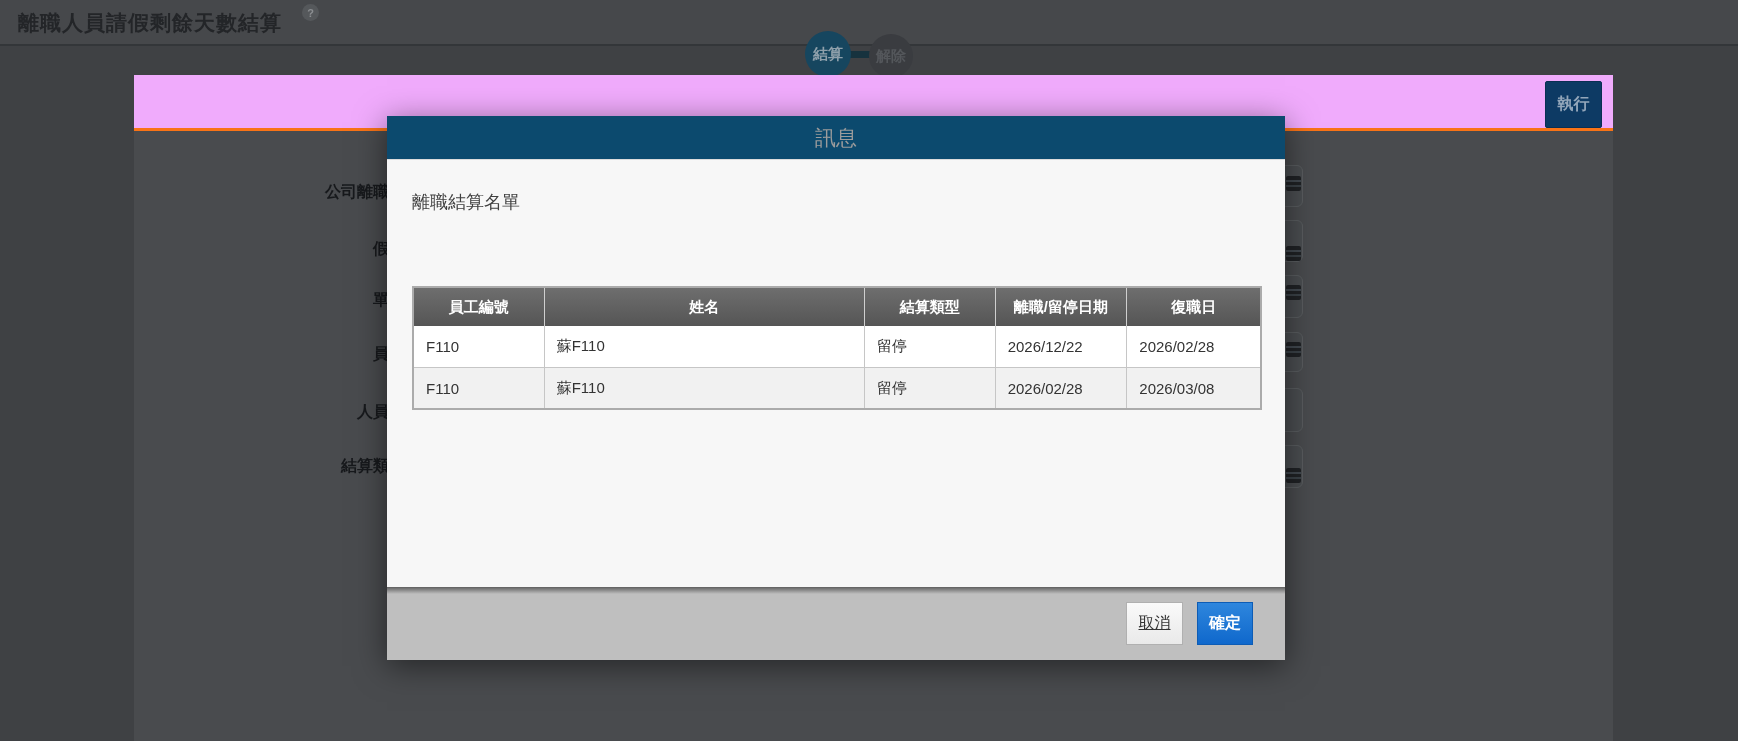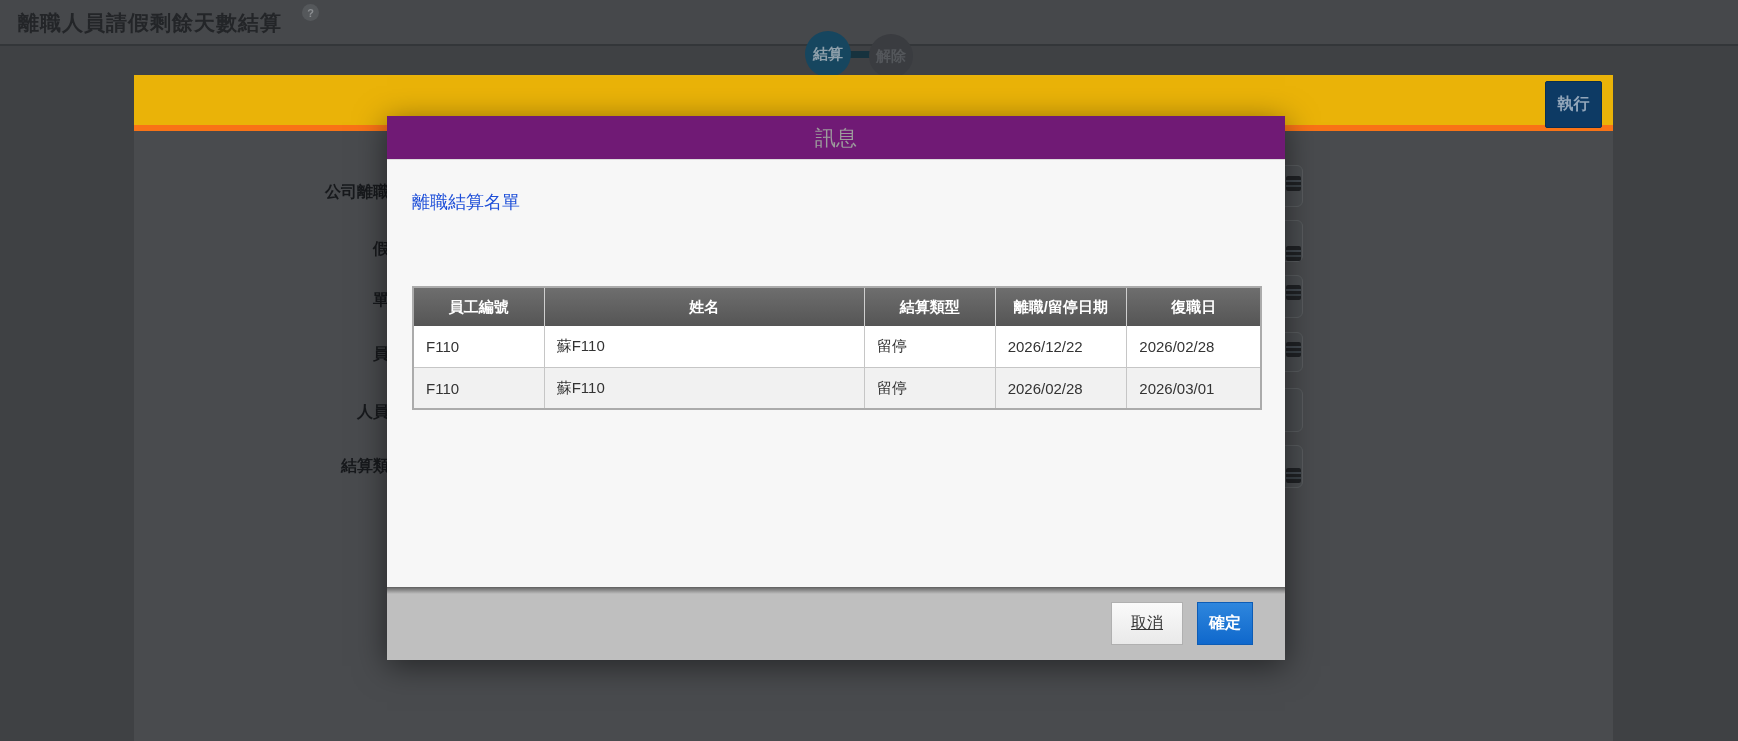--- a/index.html
+++ b/index.html
@@ -25,7 +25,7 @@
 
   .panel { position:absolute; left:134px; top:75px; width:1479px; height:666px; background:#494b4e; }
   .panel-toolbar { position:absolute; left:0; top:0; width:100%; height:56px;
-                   background:#eab308; border-bottom:6px solid #f97316; }
+                   background:#f0abfc; border-bottom:3px solid #f97316; }
   .exec-btn { position:absolute; right:11px; top:6px; width:57px; height:47px;
               background:#0d3a64; color:#93a6ba; font-size:16px; font-weight:bold;
               border:1px solid #0a2f52; border-radius:2px;

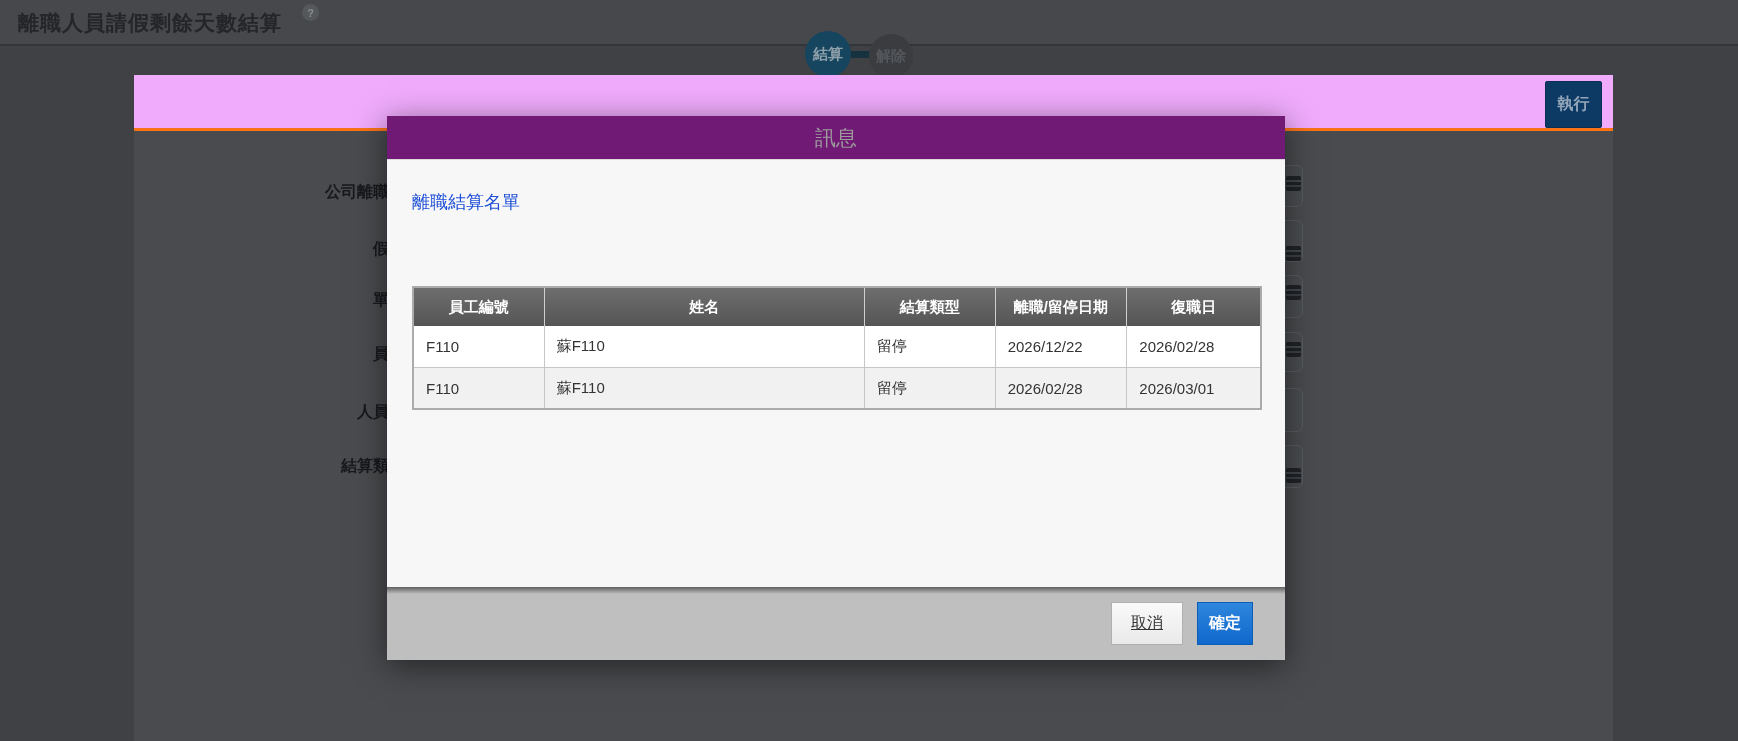--- a/index.html
+++ b/index.html
@@ -54,7 +54,7 @@
   
   .modal { position:absolute; left:387px; top:116px; width:898px; height:544px;
            background:#f7f7f7; box-shadow:0 6px 30px rgba(0,0,0,0.5); }
-  .modal-hdr { height:44px; background:#701a75; border-bottom:1px solid #dcdcdc;
+  .modal-hdr { height:44px; background:#0c4a6e; border-bottom:1px solid #dcdcdc;
                display:flex; align-items:center; justify-content:center; }
   .modal-title { color:#9c9c9c; font-size:21px; }
   .modal-body { position:relative; height:427px; }

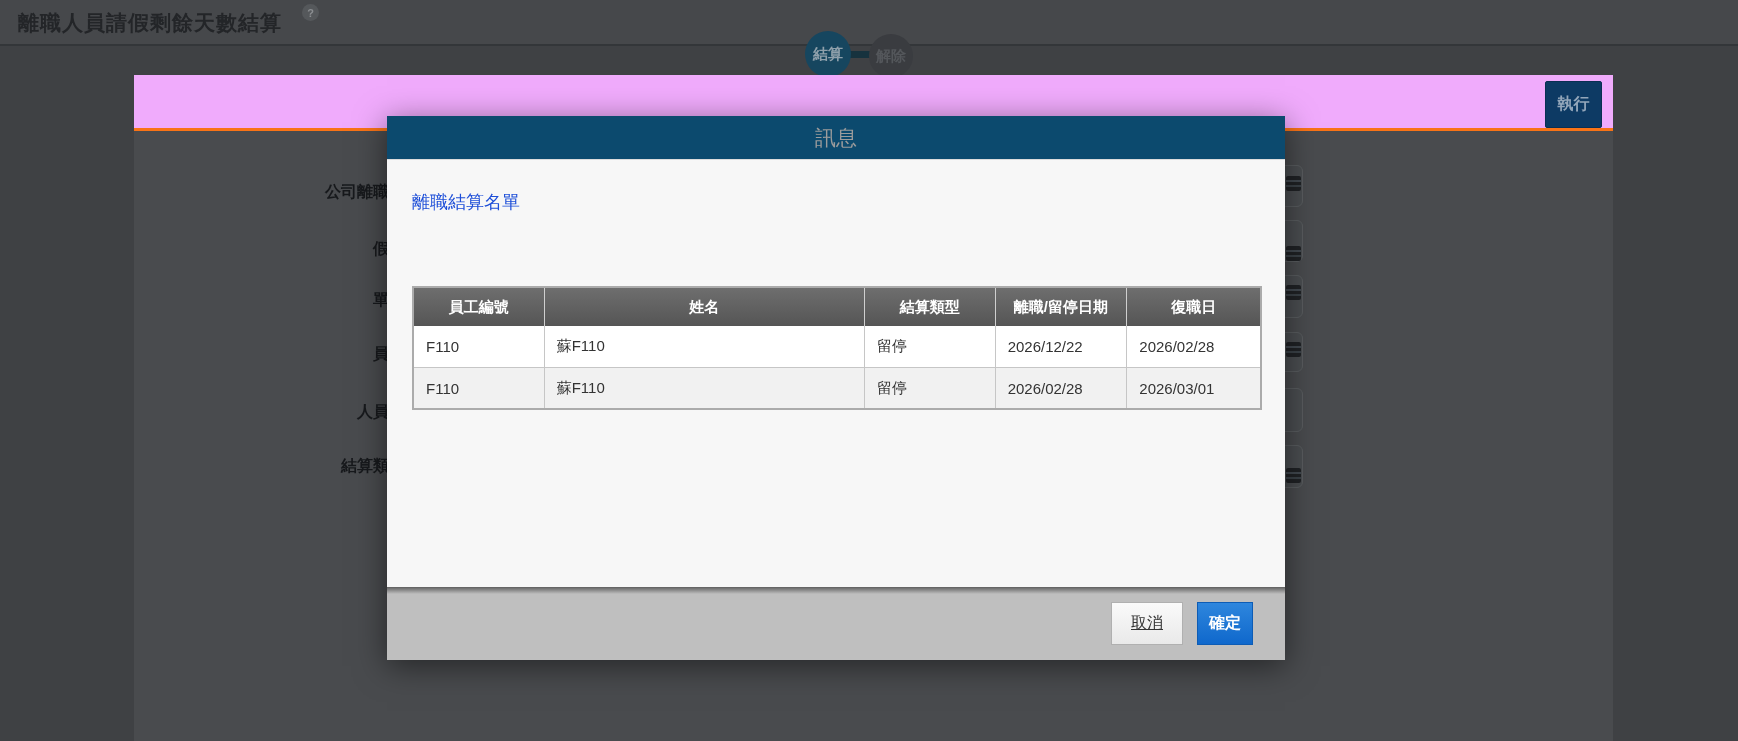--- a/index.html
+++ b/index.html
@@ -58,7 +58,7 @@
                display:flex; align-items:center; justify-content:center; }
   .modal-title { color:#9c9c9c; font-size:21px; }
   .modal-body { position:relative; height:427px; }
-  .list-heading { position:absolute; left:25px; top:30px; font-size:18px; color:#1d4ed8; }
+  .list-heading { position:absolute; left:25px; top:30px; font-size:18px; color:#404040; }
 
   .tbl { position:absolute; left:25px; top:126px; width:850px;
          border:2px solid #ababab; background:#fff; }

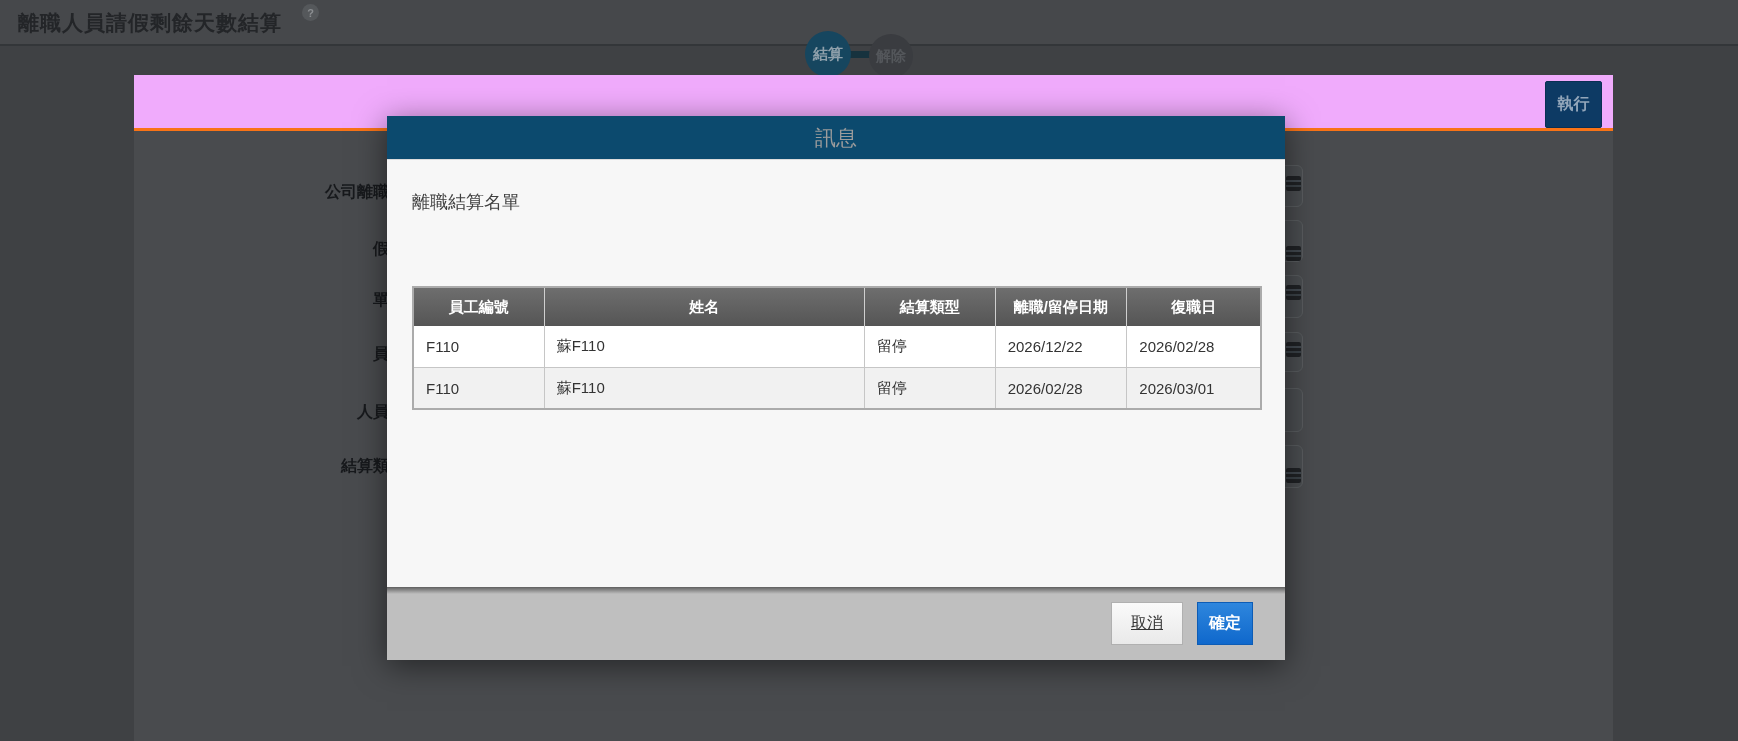--- a/index.html
+++ b/index.html
@@ -151,7 +151,7 @@
           <div class="td c1">蘇F110</div>
           <div class="td c2">留停</div>
           <div class="td c3">2026/02/28</div>
-          <div class="td c4">2026/03/01</div>
+          <div class="td c4">2026/03/08</div>
         </div>
       </div>
     </div>

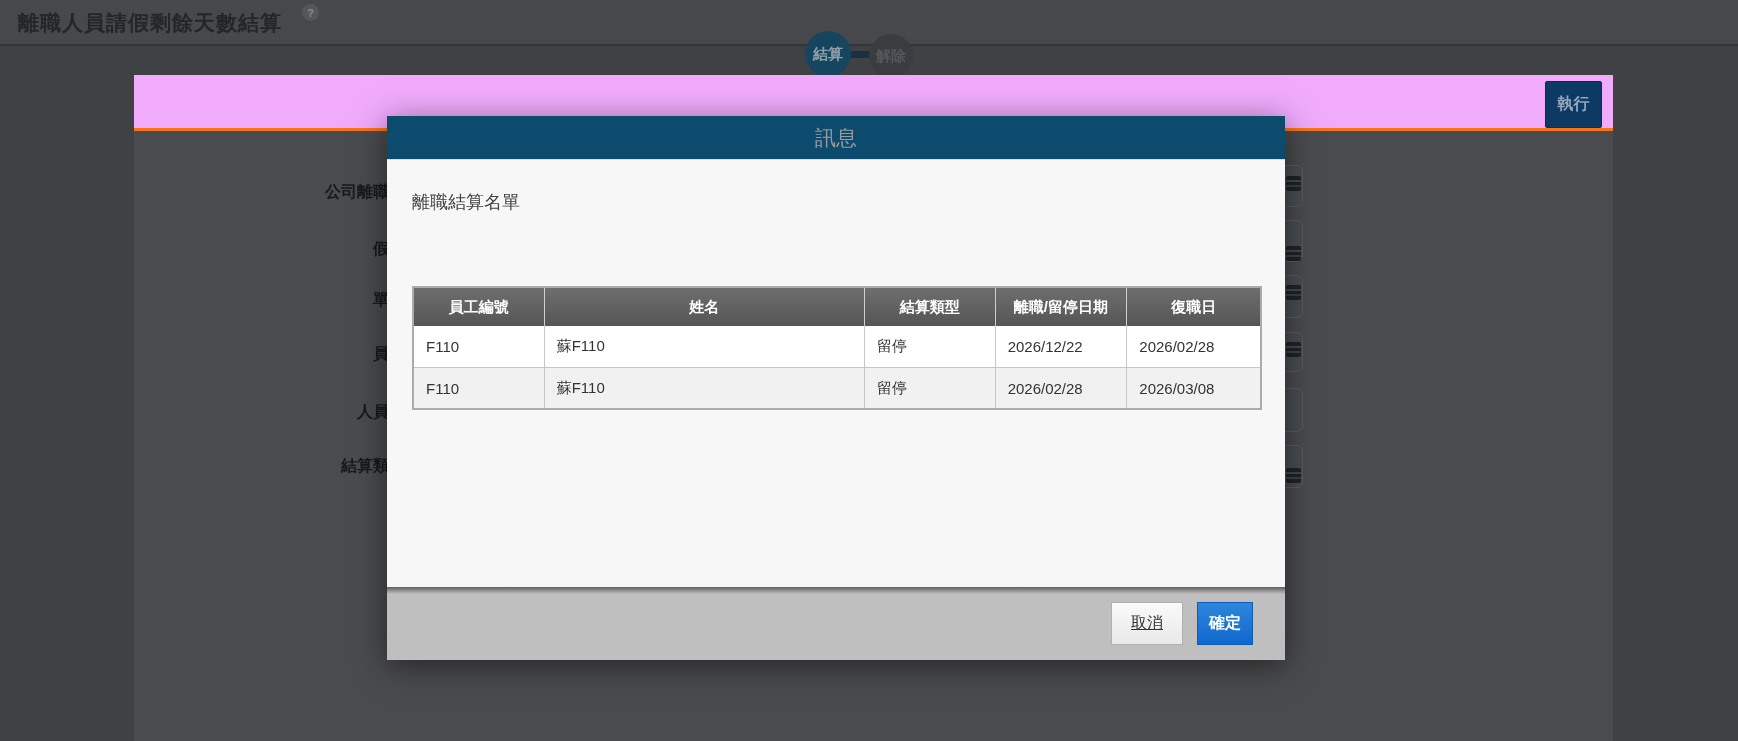--- a/index.html
+++ b/index.html
@@ -80,7 +80,7 @@
                   background:linear-gradient(rgba(0,0,0,0.5),rgba(0,0,0,0)); }
   .btn { height:43px; font-size:16px; display:flex; align-items:center; justify-content:center;
          cursor:pointer; }
-  .btn-cancel { width:72px; background:linear-gradient(#fafafa,#e9e9e9);
+  .btn-cancel { width:57px; background:linear-gradient(#fafafa,#e9e9e9);
                 border:1px solid #b0b0b0; color:#333;text-decoration:underline; }
   .btn-ok { width:56px; background:linear-gradient(#2e86dd,#0f68cc);
             border:1px solid #0d5cb5; color:#fff; font-weight:bold; }

